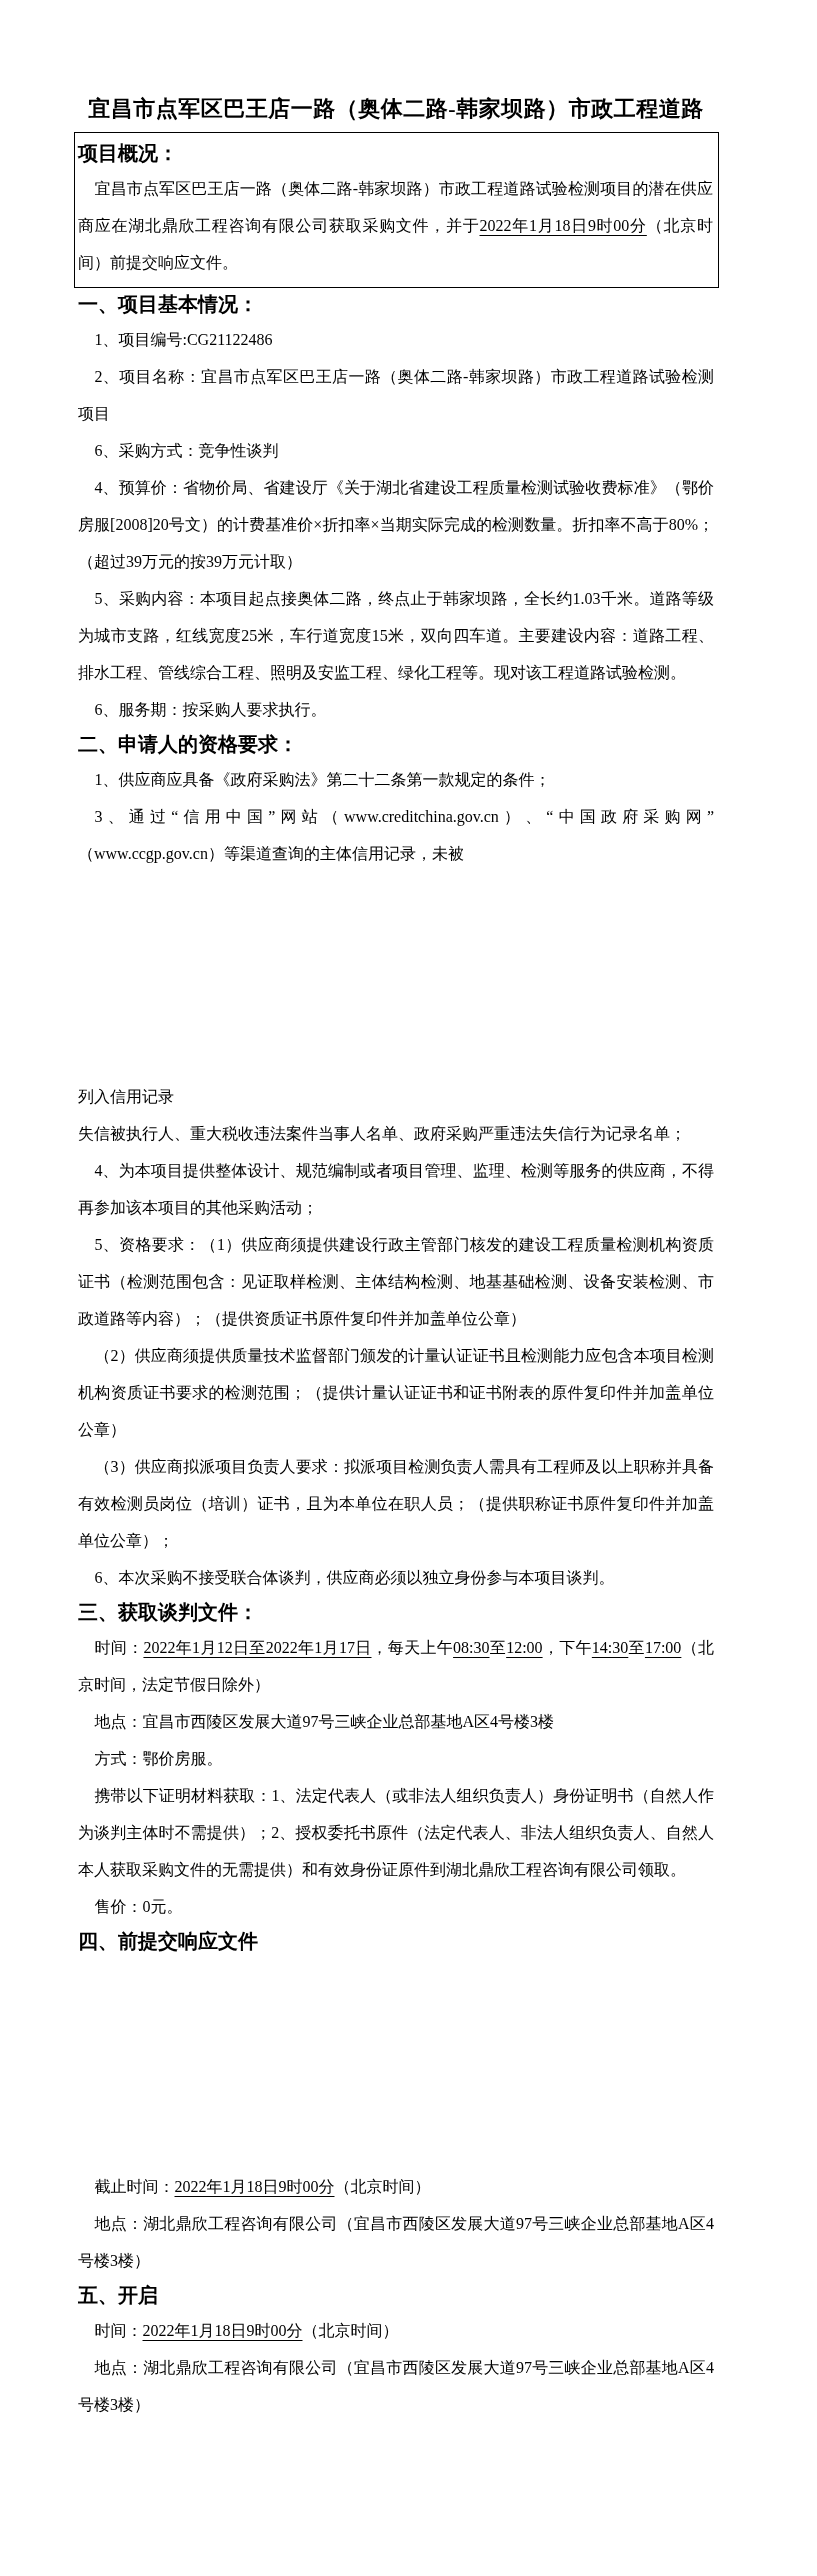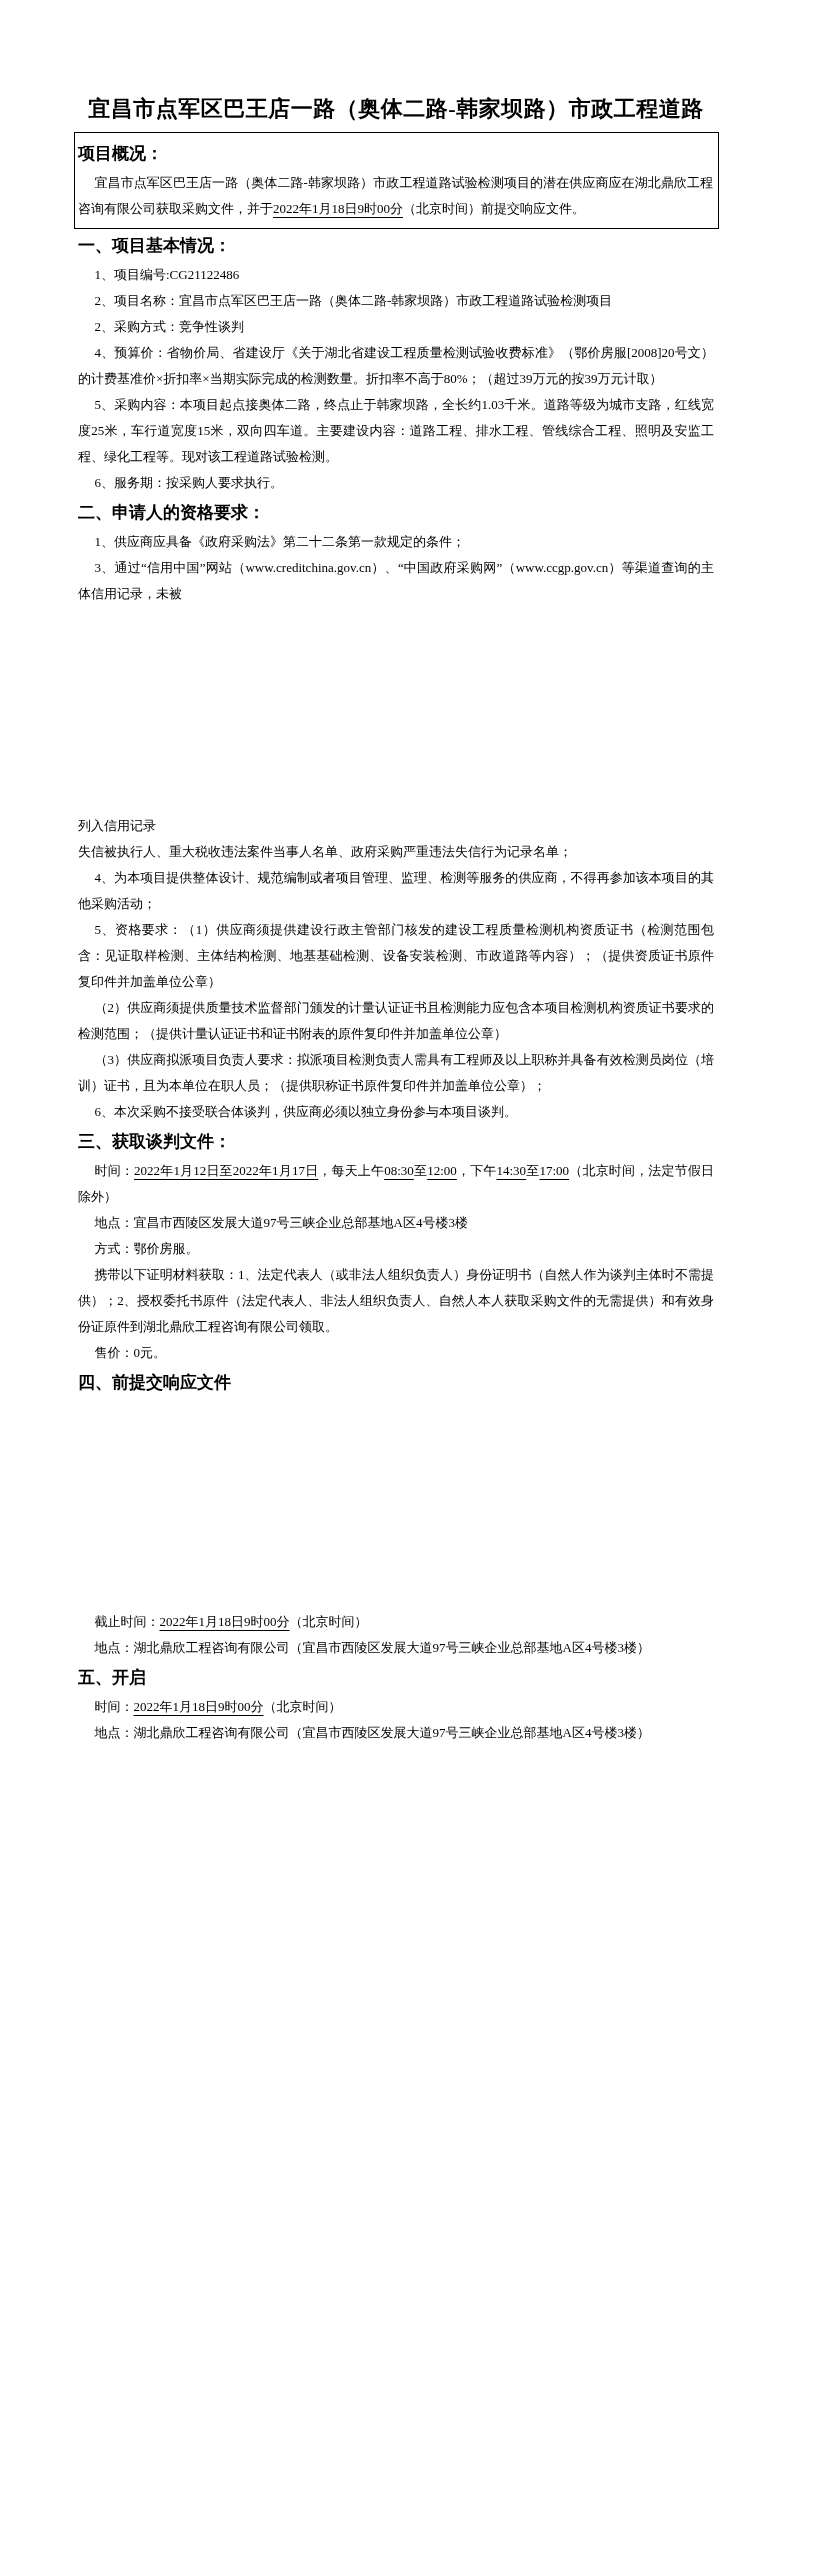--- a/index.html
+++ b/index.html
@@ -19,7 +19,7 @@
     margin:9.3px -5.2px 0 -4.1px;
     padding:4.1px 5.2px 5.2px 3.1px;
   }
-  .h { font-size:17px; font-weight:bold; line-height:33px; text-align:justify; }
+  .h { font-size:20px; font-weight:bold; line-height:33px; text-align:justify; }
   .p { font-size:13px; line-height:26px; text-align:justify; }
   .indent { text-indent:16.5px; }
   .u { text-decoration:underline; text-underline-offset:3.6px; text-decoration-thickness:1px; }

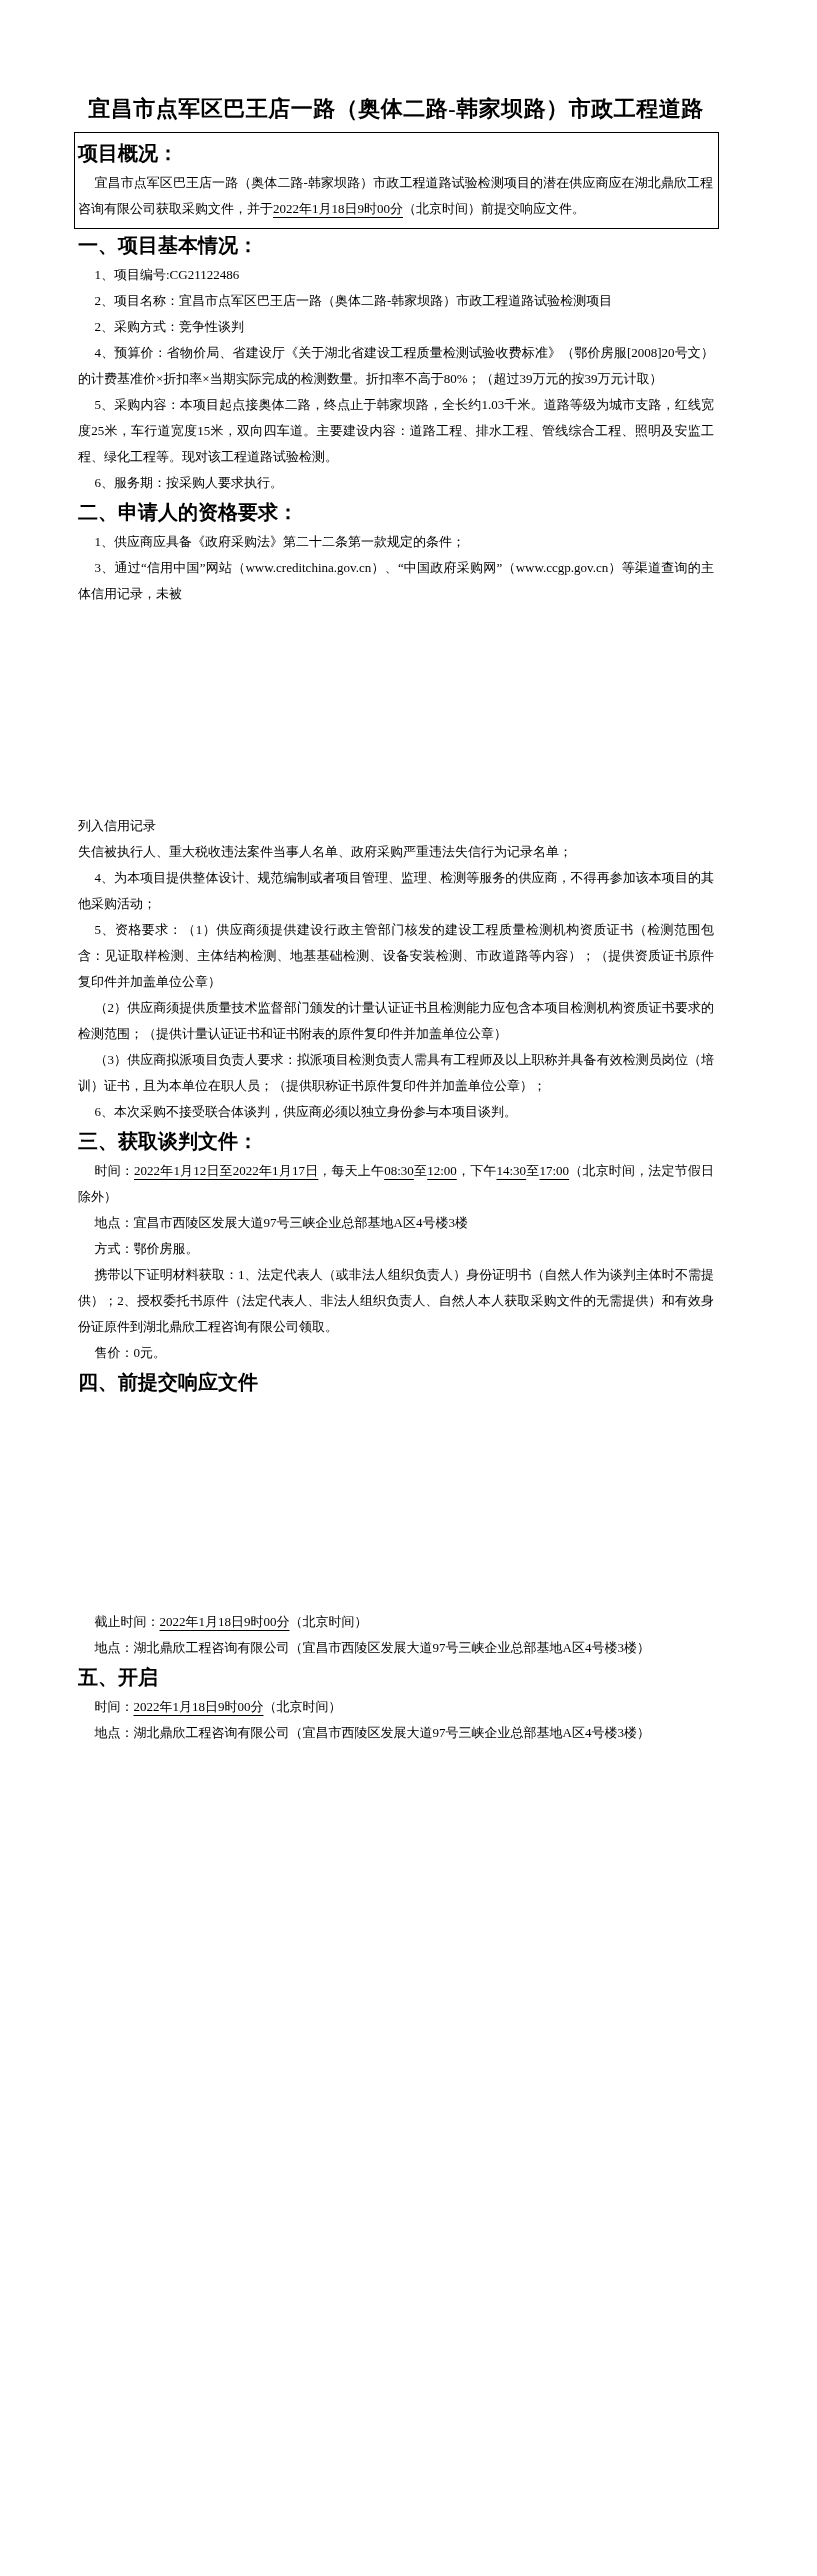--- a/index.html
+++ b/index.html
@@ -20,7 +20,7 @@
     padding:4.1px 5.2px 5.2px 3.1px;
   }
   .h { font-size:20px; font-weight:bold; line-height:33px; text-align:justify; }
-  .p { font-size:13px; line-height:26px; text-align:justify; }
+  .p { font-size:16px; line-height:37px; text-align:justify; }
   .indent { text-indent:16.5px; }
   .u { text-decoration:underline; text-underline-offset:3.6px; text-decoration-thickness:1px; }
   .gap { width:100%; }

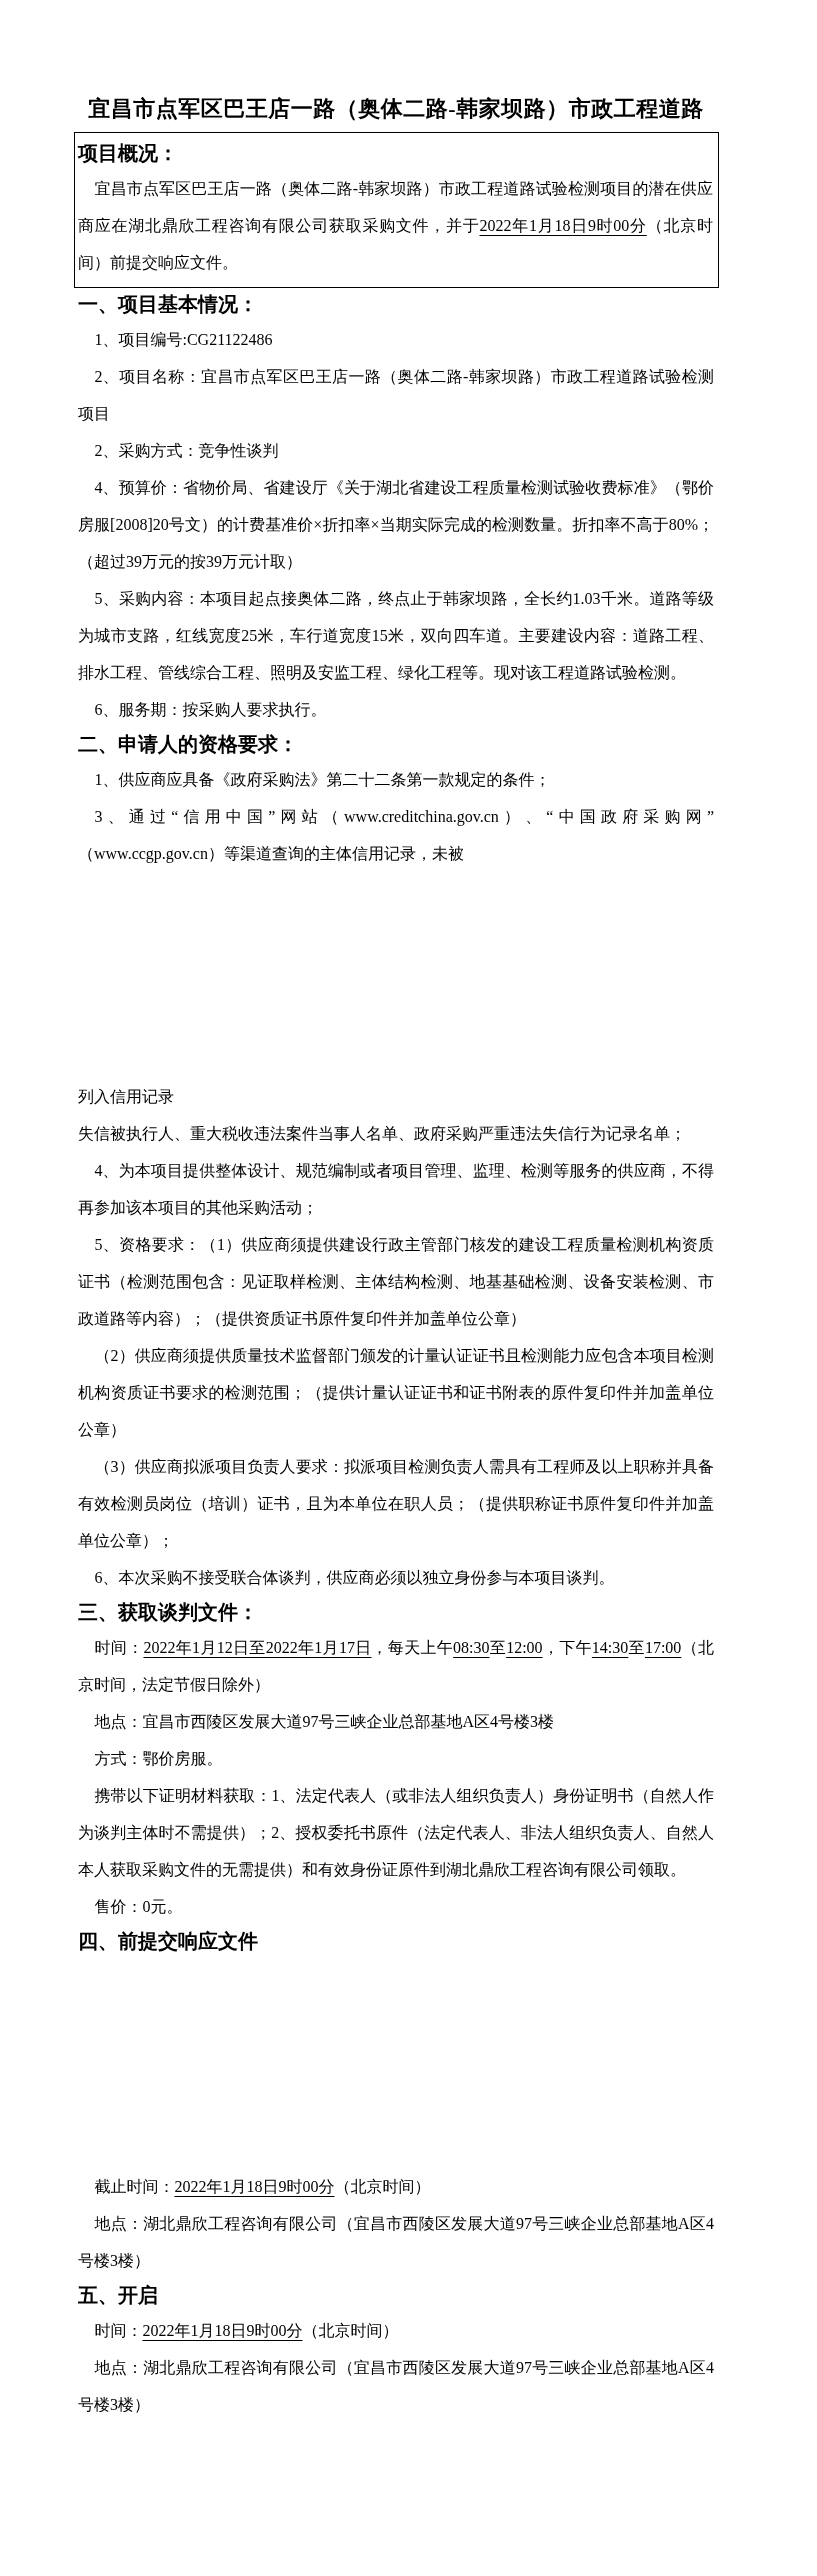--- a/index.html
+++ b/index.html
@@ -37,7 +37,7 @@
     <div class="h"><span class="">一、项目基本情况：</span></div>
     <div class="p indent"><span class="">1、项目编号:CG21122486</span></div>
     <div class="p indent"><span class="">2、项目名称：宜昌市点军区巴王店一路（奥体二路-韩家坝路）市政工程道路试验检测项目</span></div>
-    <div class="p indent"><span class="">2、采购方式：竞争性谈判</span></div>
+    <div class="p indent"><span class="">6、采购方式：竞争性谈判</span></div>
     <div class="p indent"><span class="">4、预算价：省物价局、省建设厅《关于湖北省建设工程质量检测试验收费标准》（鄂价房服[2008]20号文）的计费基准价×折扣率×当期实际完成的检测数量。折扣率不高于80%；（超过39万元的按39万元计取）</span></div>
     <div class="p indent"><span class="">5、采购内容：本项目起点接奥体二路，终点止于韩家坝路，全长约1.03千米。道路等级为城市支路，红线宽度25米，车行道宽度15米，双向四车道。主要建设内容：道路工程、排水工程、管线综合工程、照明及安监工程、绿化工程等。现对该工程道路试验检测。</span></div>
     <div class="p indent"><span class="">6、服务期：按采购人要求执行。</span></div>

